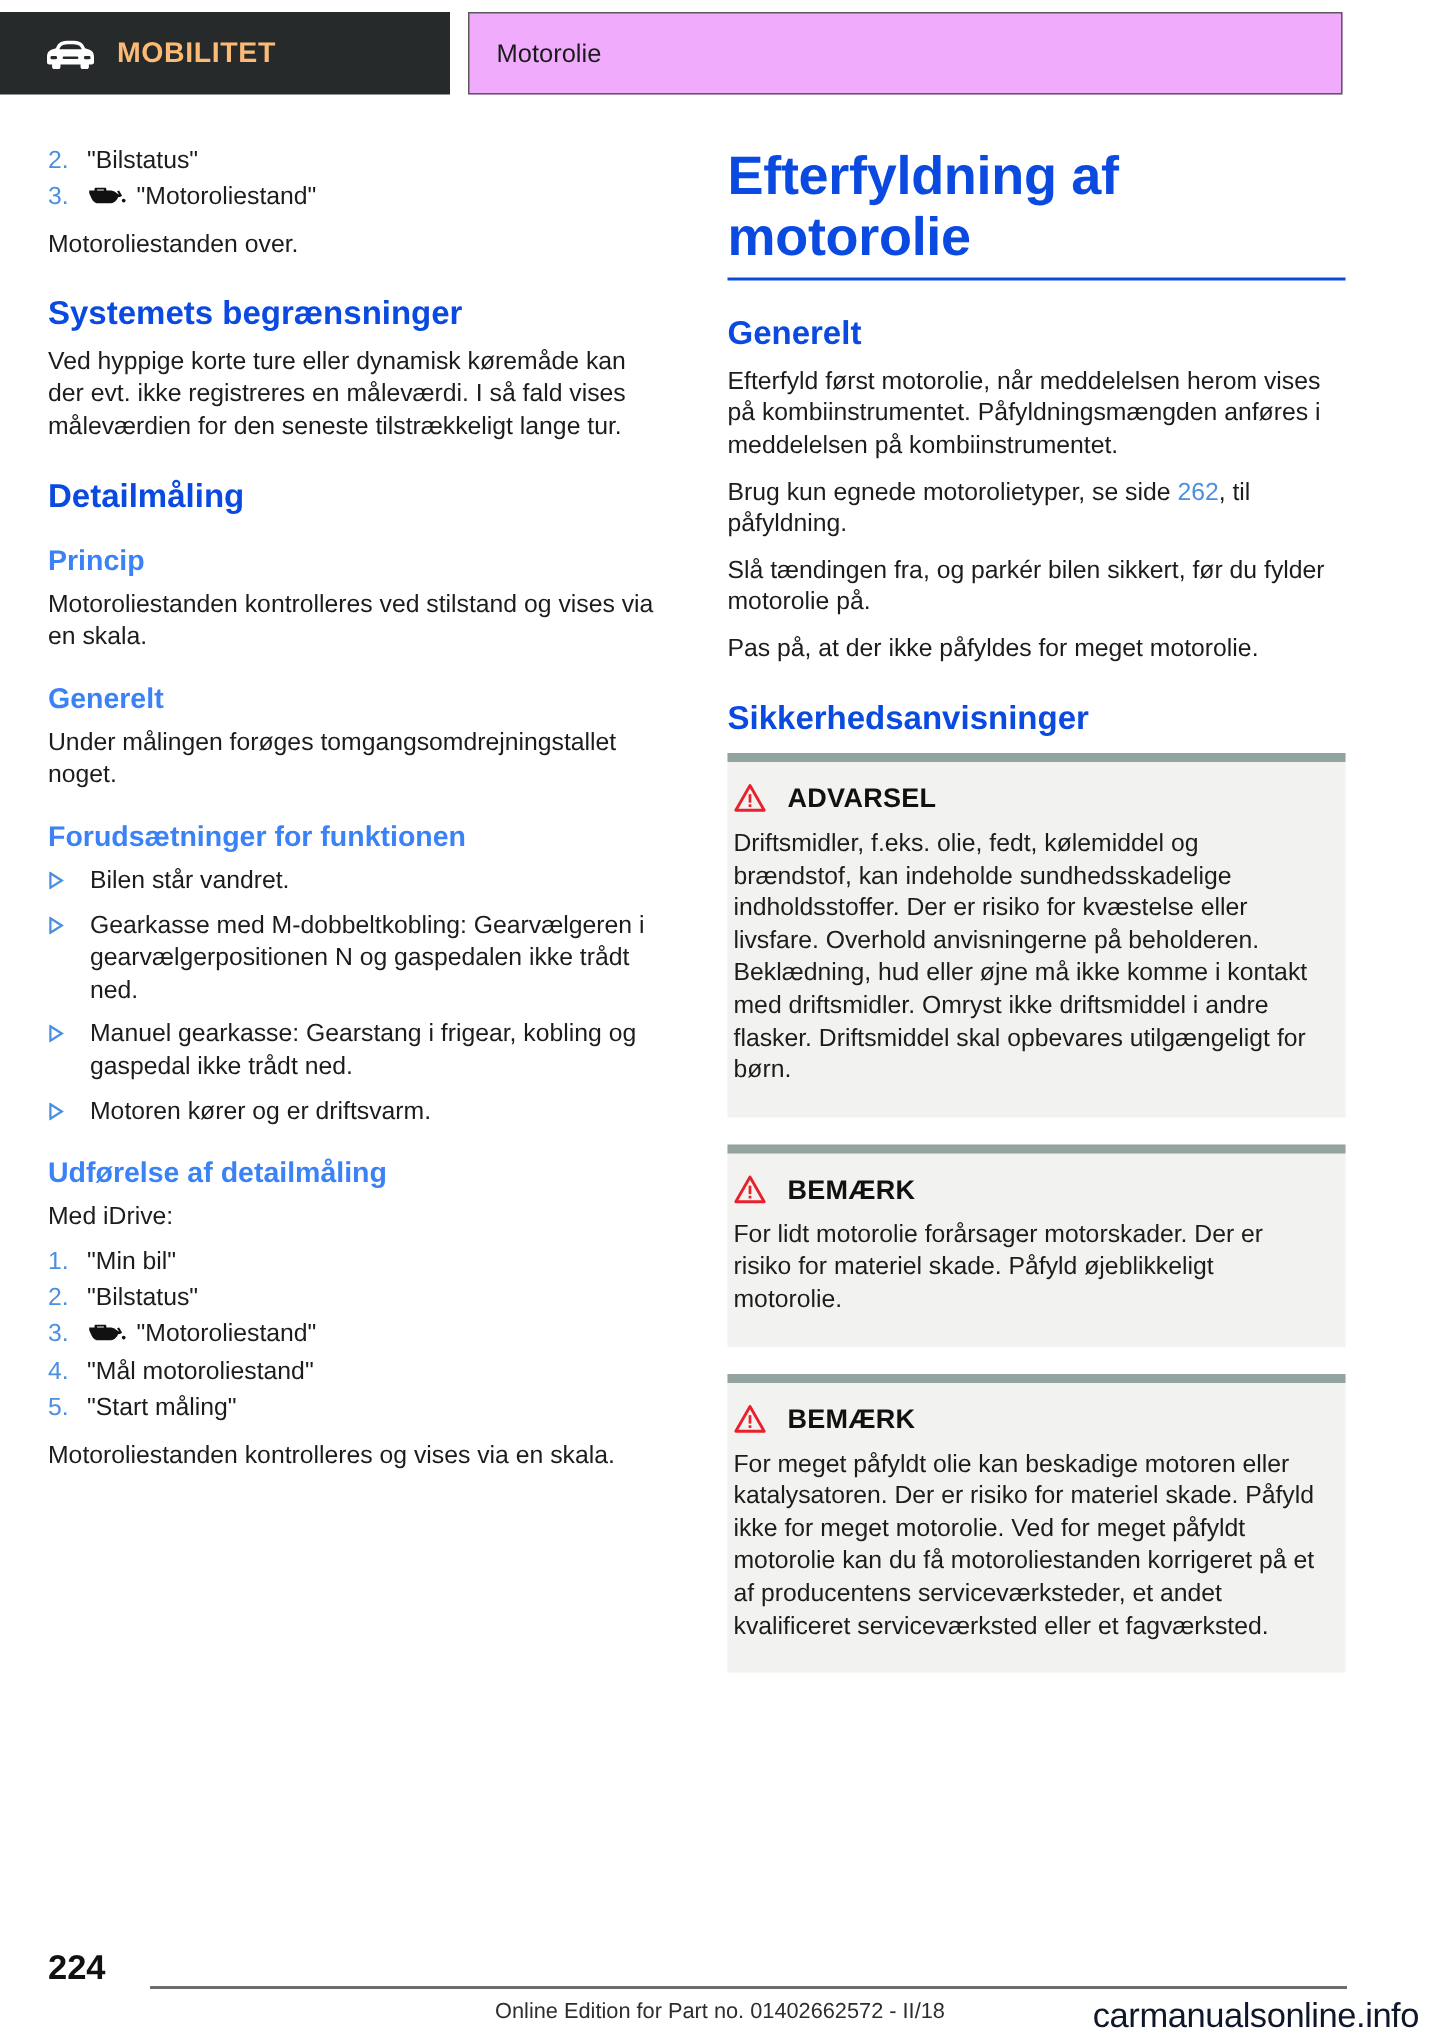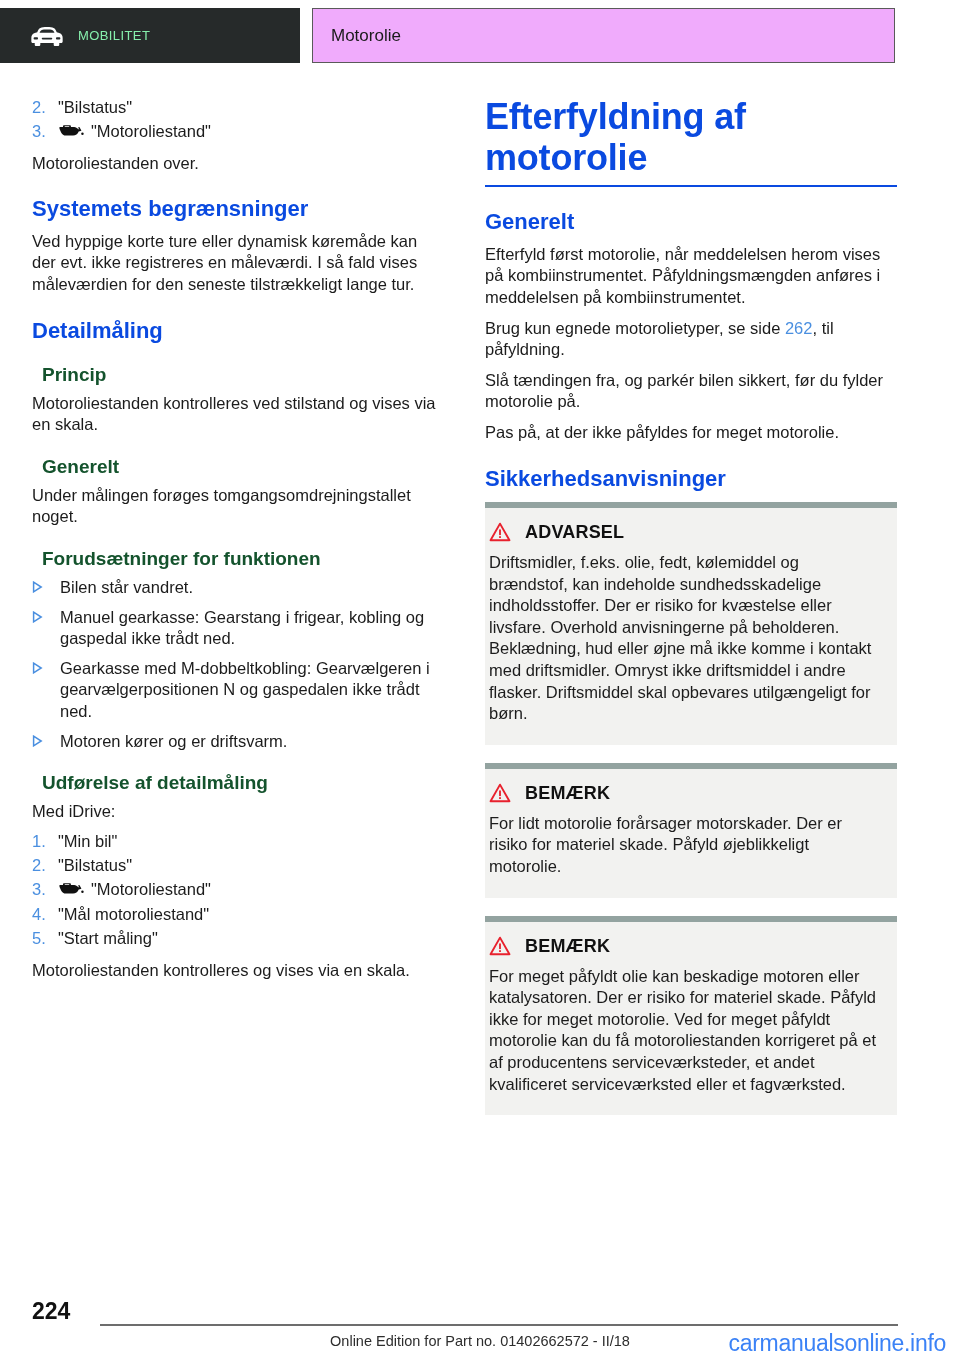--- a/index.html
+++ b/index.html
@@ -44,9 +44,9 @@
     display: block;
   }
   .tab-dark-label {
-    color: #86efac;
-    font-size: 13px;
-    font-weight: normal;
+    color: #fdba74;
+    font-size: 19px;
+    font-weight: bold;
     letter-spacing: 0.4px;
   }
   .tab-light {

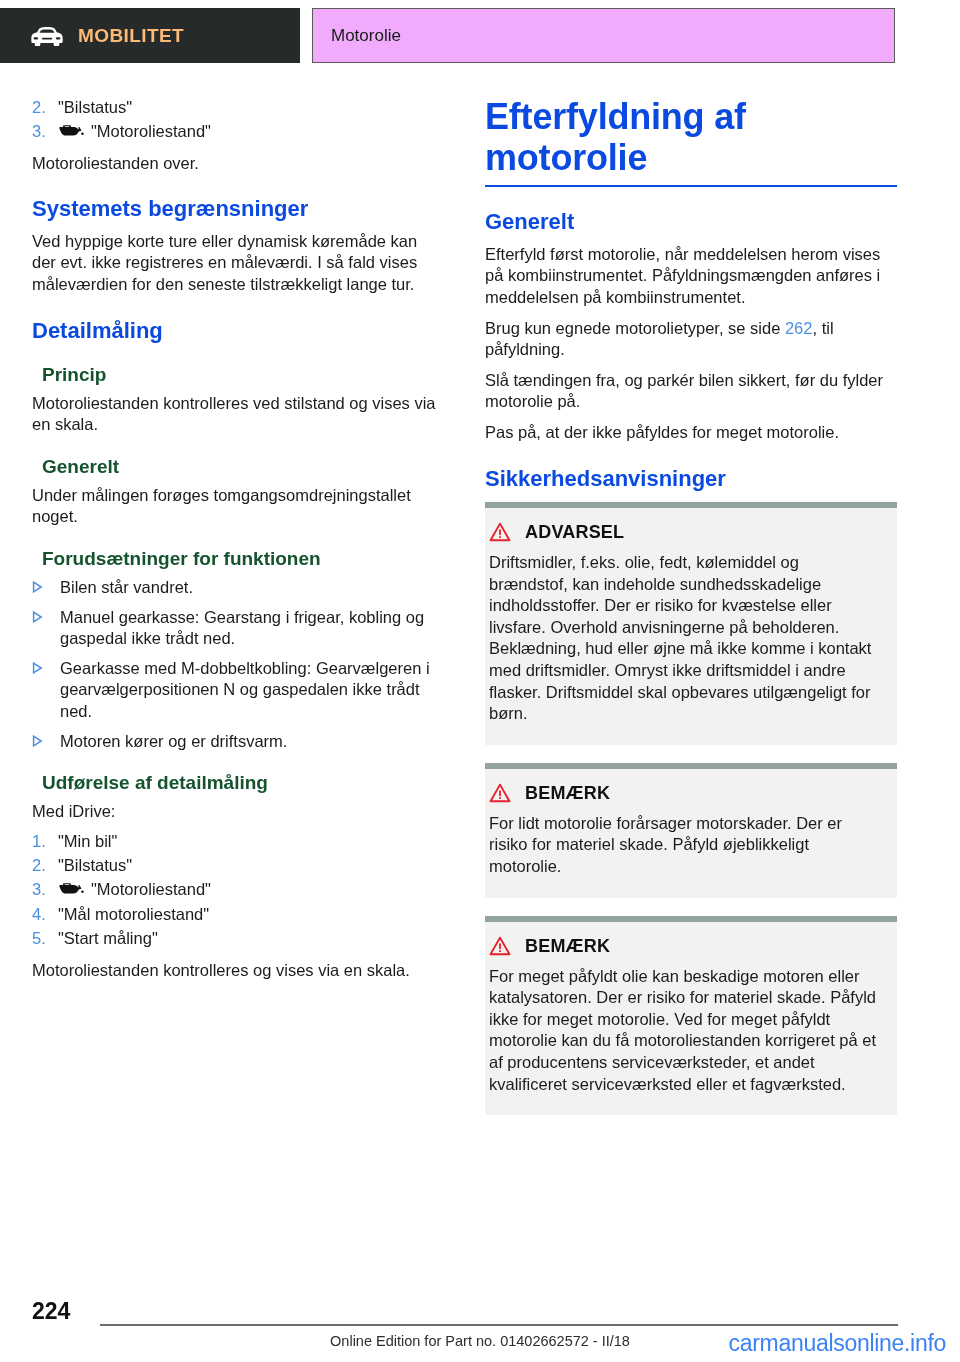--- a/index.html
+++ b/index.html
@@ -109,8 +109,8 @@
   h3.h3 {
     font-size: 19px;
     font-weight: bold;
-    color: #14532d;
-    margin: 20px 0 6px 10px;
+    color: #3b82f6;
+    margin: 20px 0 6px 0;
     line-height: 1.2;
   }
 

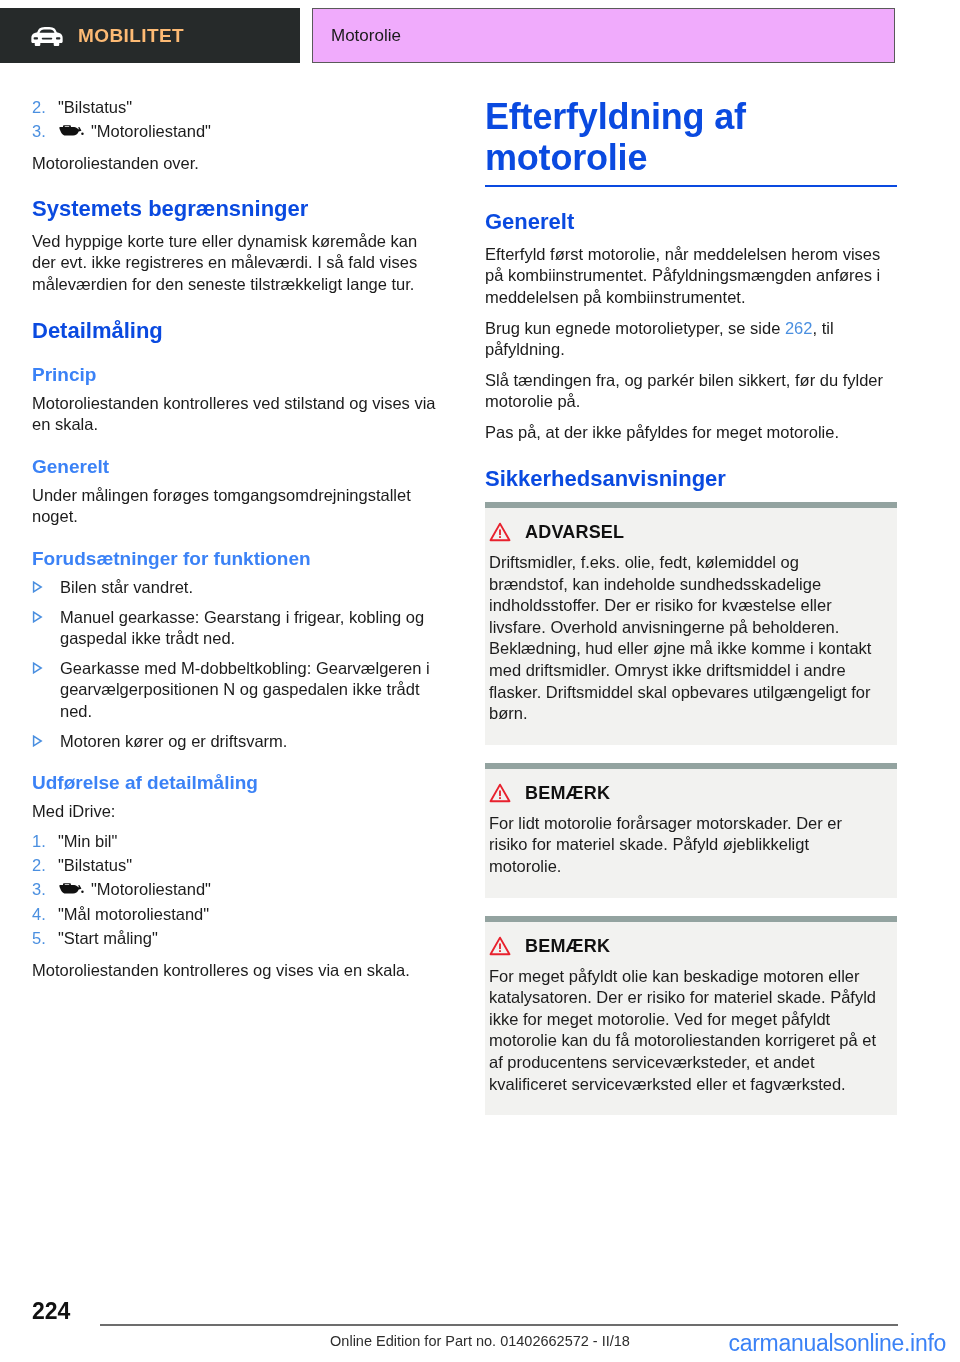--- a/index.html
+++ b/index.html
@@ -312,7 +312,7 @@
             <path d="M1.6 1.2 L9.2 6 L1.6 10.8 Z" fill="none" stroke="#4a8fe0" stroke-width="1.5"></path>
           </svg>
       </span>
-      <span class="bul-text">Manuel gearkasse: Gearstang i frigear, kobling og gaspedal ikke trådt ned.</span>
+      <span class="bul-text">Gearkasse med M-dobbeltkobling: Gearvælgeren i gearvælgerpositionen N og gaspedalen ikke trådt ned.</span>
     </li>
     <li>
       <span class="tri">
@@ -320,7 +320,7 @@
             <path d="M1.6 1.2 L9.2 6 L1.6 10.8 Z" fill="none" stroke="#4a8fe0" stroke-width="1.5"></path>
           </svg>
       </span>
-      <span class="bul-text">Gearkasse med M-dobbeltkobling: Gearvælgeren i gearvælgerpositionen N og gaspedalen ikke trådt ned.</span>
+      <span class="bul-text">Manuel gearkasse: Gearstang i frigear, kobling og gaspedal ikke trådt ned.</span>
     </li>
     <li>
       <span class="tri">

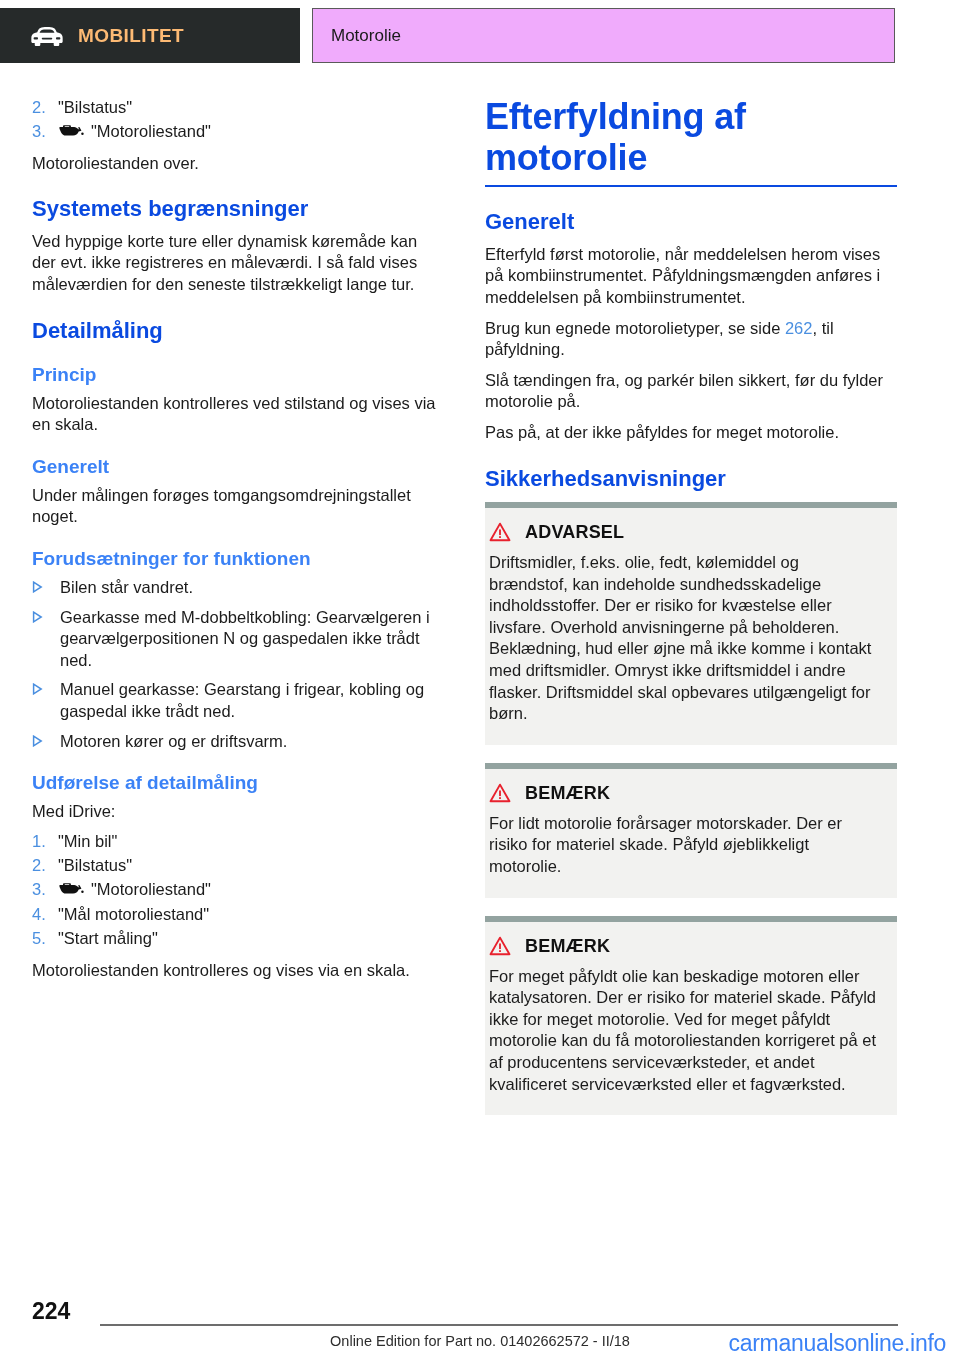--- a/index.html
+++ b/index.html
@@ -241,7 +241,7 @@
     right: 14px;
     top: 40px;
     font-size: 23px;
-    color: #3b82f6;
+    color: #0f172a;
     letter-spacing: -0.3px;
   }
 </style>

